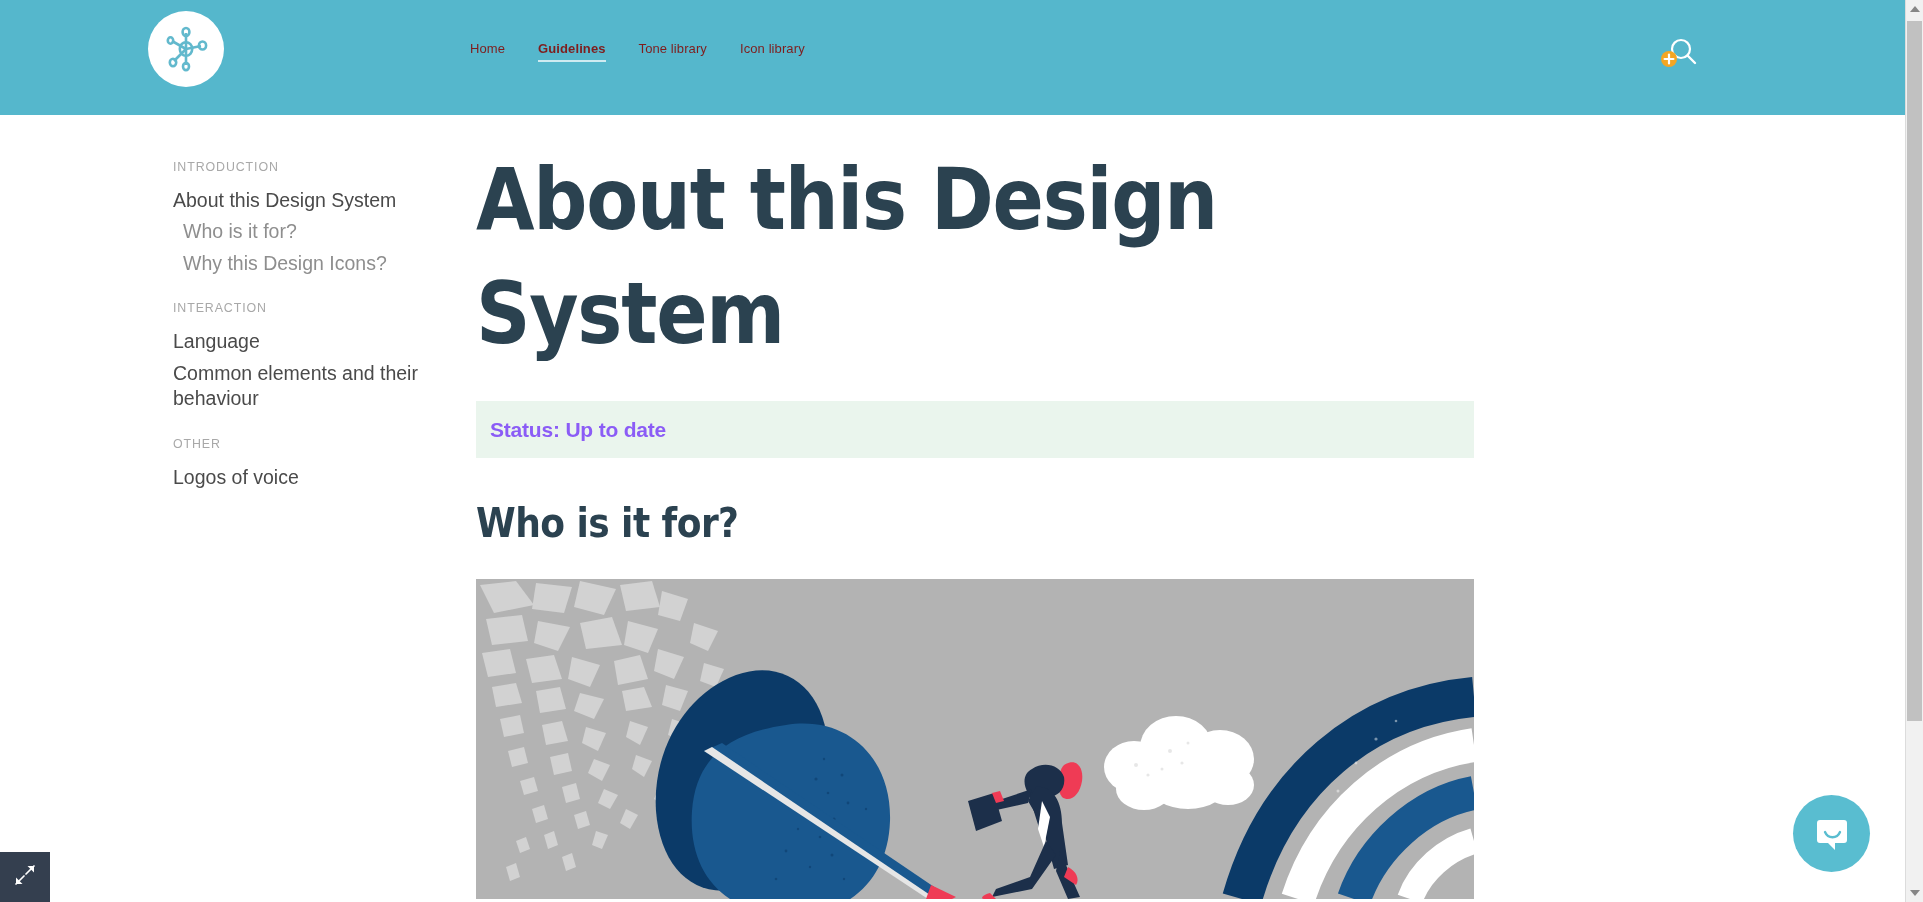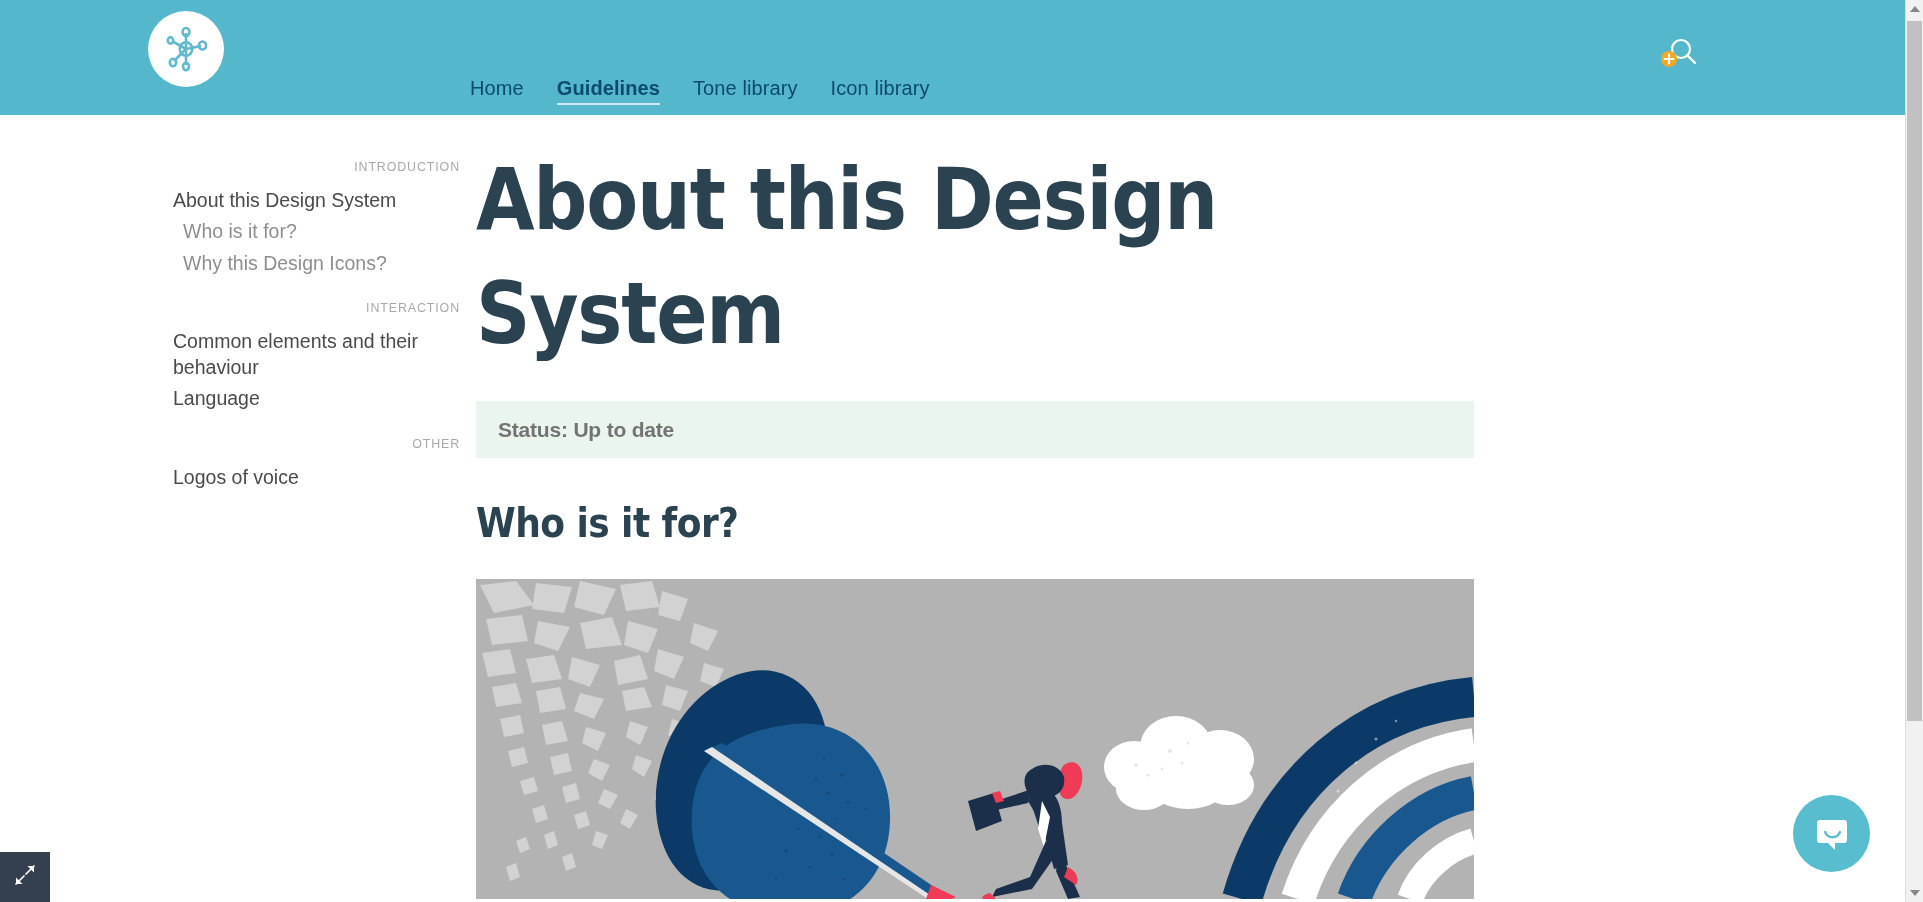--- a/index.html
+++ b/index.html
@@ -55,14 +55,13 @@
     white-space: nowrap;
   }
   .nav-link {
-    font-size: 20px;
-    color: #0c4a6e;
+    font-size: 13px;
+    color: #7f1d1d;
     text-decoration: none;
     letter-spacing: 0.1px;
     line-height: 1;
     cursor: pointer;
     padding-bottom: 5px;
-    margin-top: 36px;
   }
   .nav-link.is-active {
     font-weight: bold;

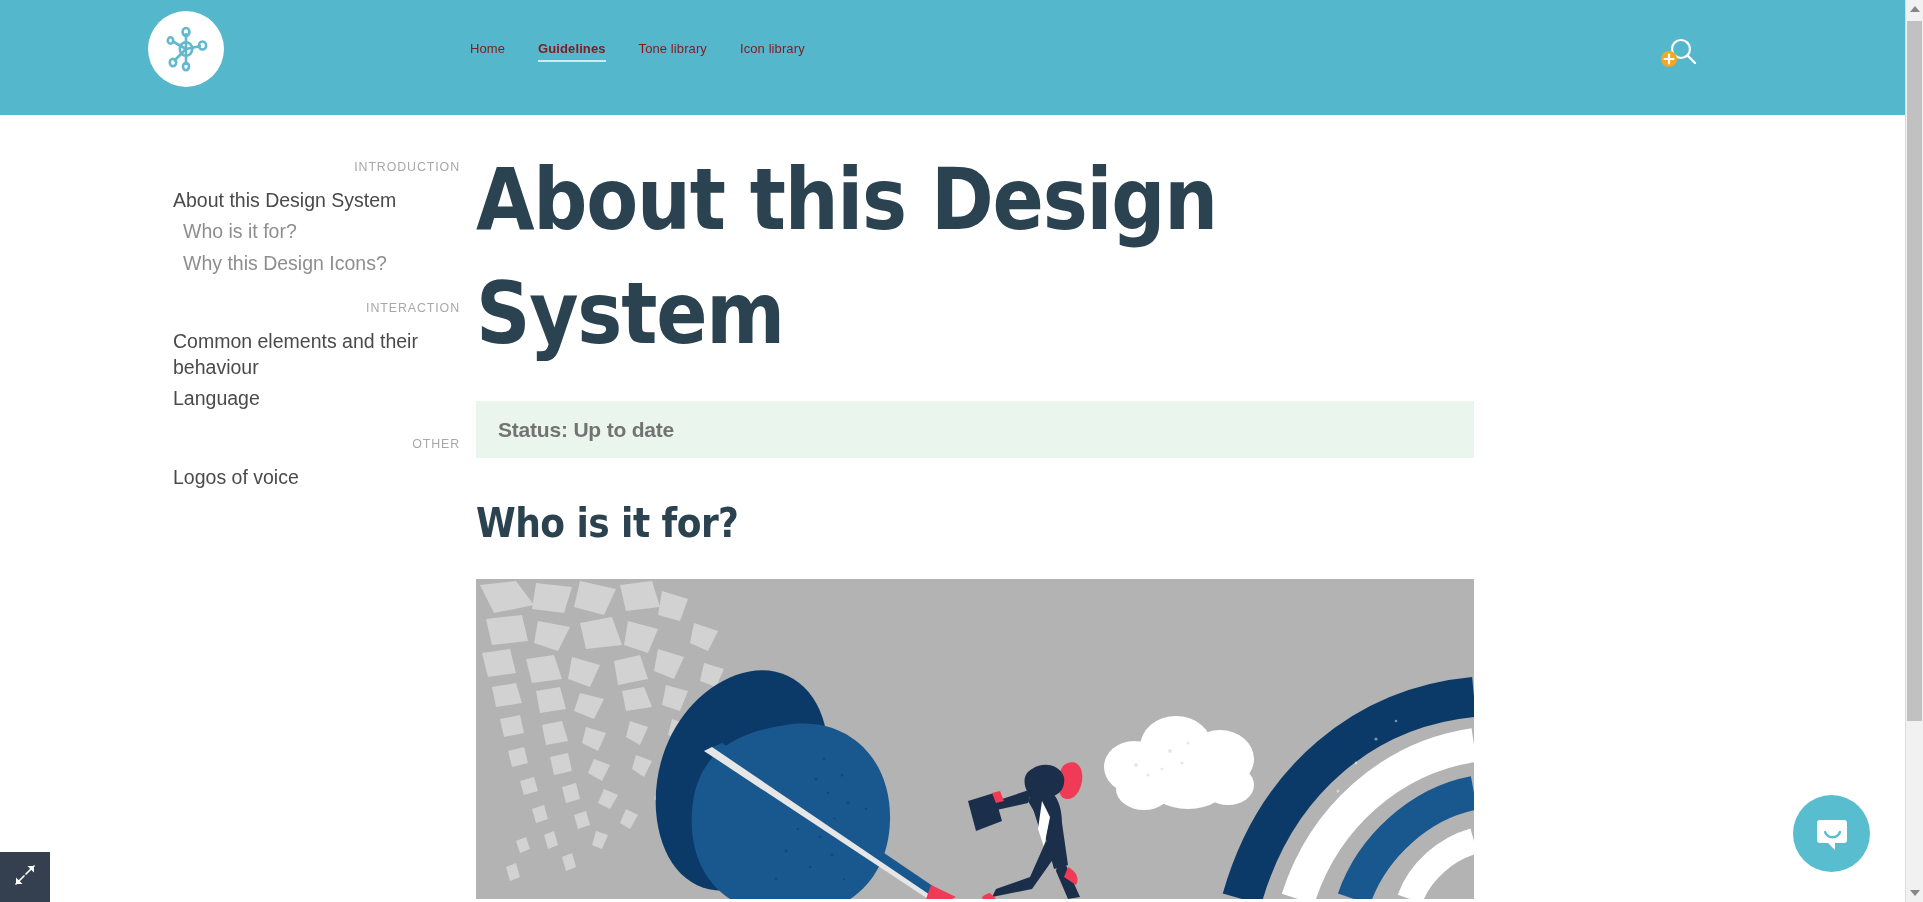--- a/index.html
+++ b/index.html
@@ -100,7 +100,6 @@
     padding-left: 173px;
     margin-bottom: 10px;
     line-height: 1.2;
-    text-align: right;
   }
   .side-link {
     display: block;

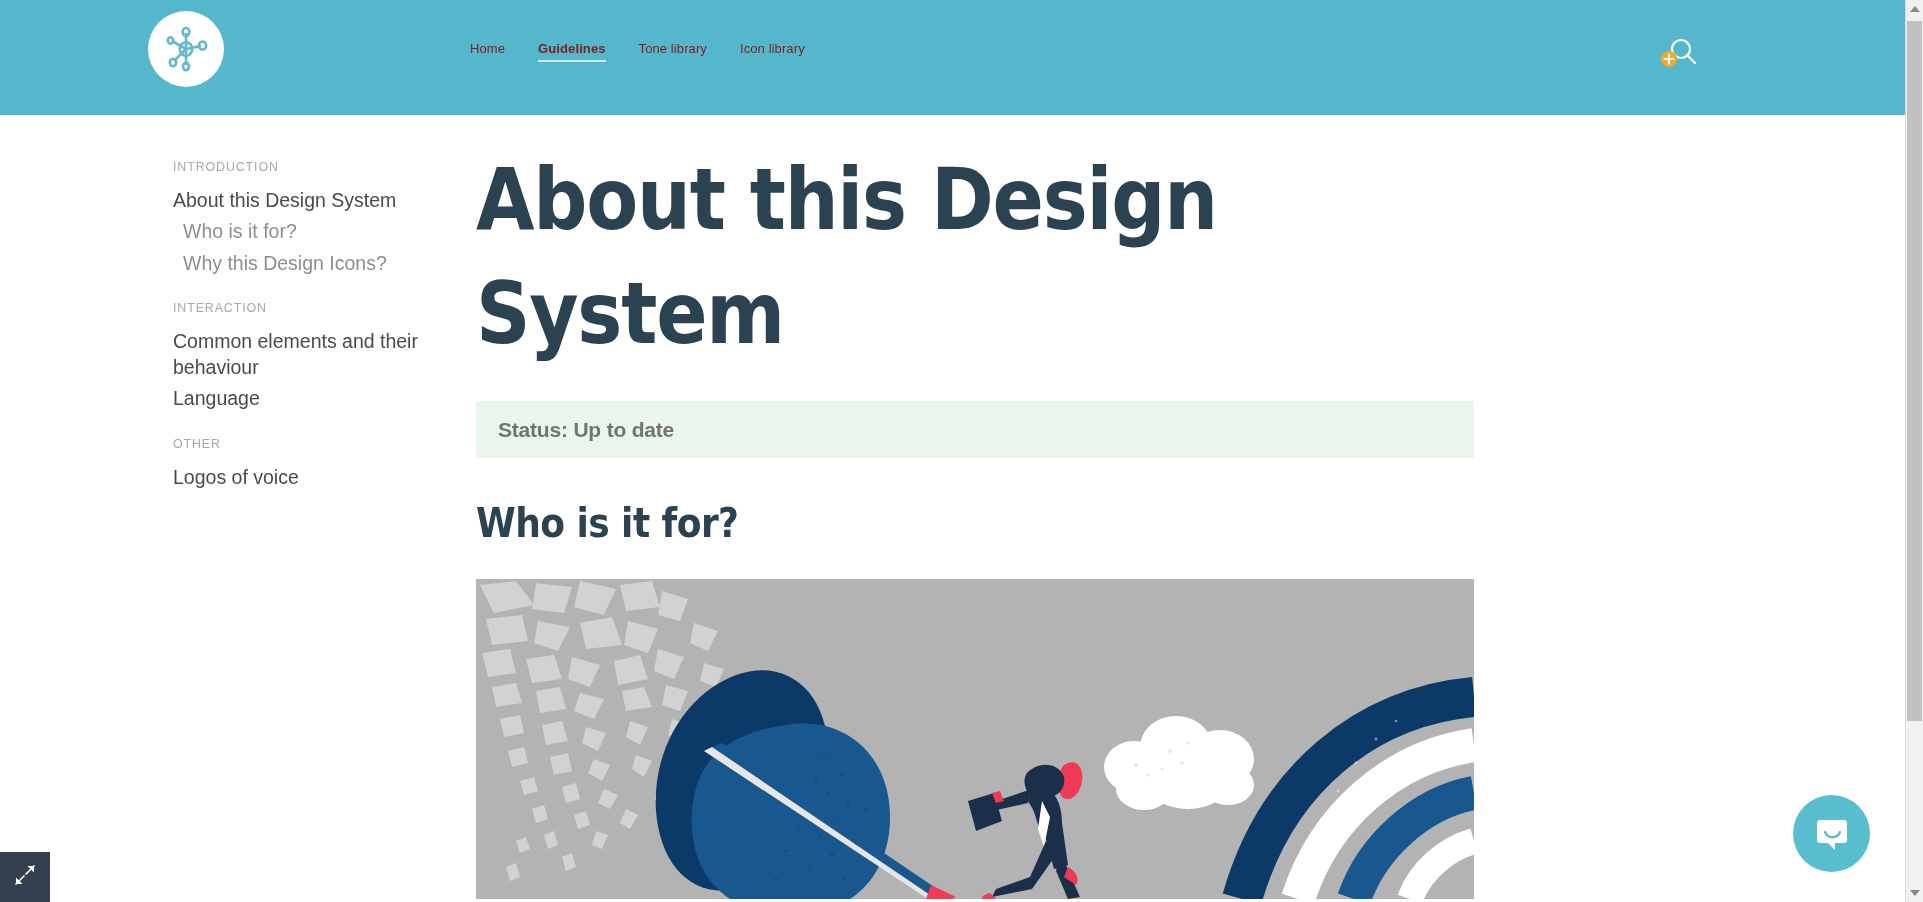--- a/index.html
+++ b/index.html
@@ -312,8 +312,8 @@
 
     <div class="side-group">
       <div class="side-group-title">INTERACTION</div>
+      <a class="side-link" href="#">Language</a>
       <a class="side-link" href="#">Common elements and their behaviour</a>
-      <a class="side-link" href="#">Language</a>
     </div>
 
     <div class="side-group">

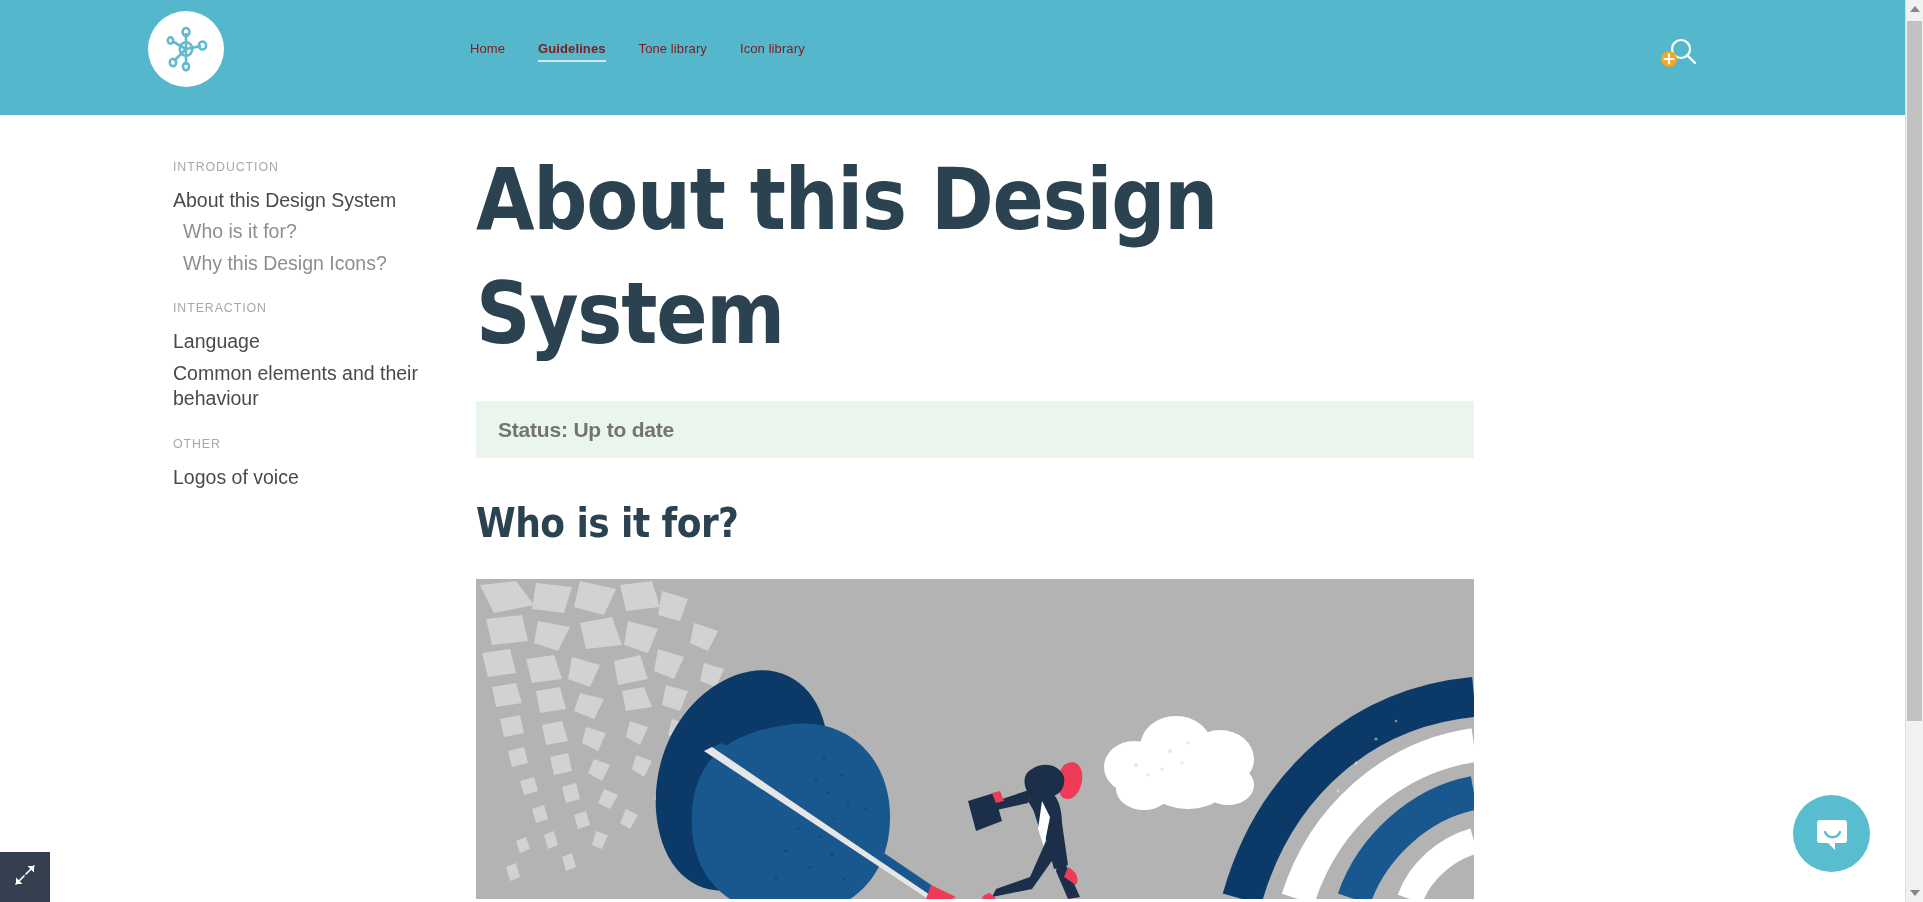--- a/index.html
+++ b/index.html
@@ -150,8 +150,8 @@
   .status-text {
     font-size: 21px;
     font-weight: bold;
-    color: #737373;
-    padding-left: 22px;
+    color: #8b5cf6;
+    padding-left: 14px;
     letter-spacing: -0.2px;
   }
 

